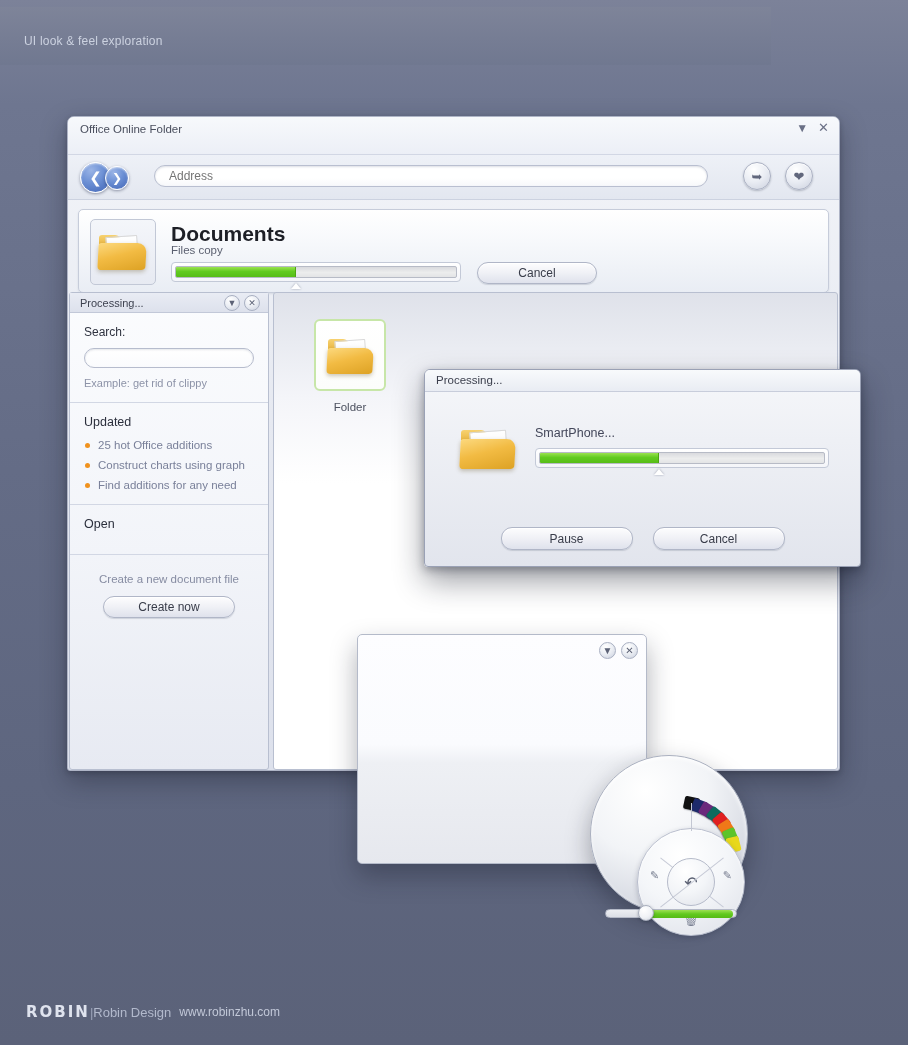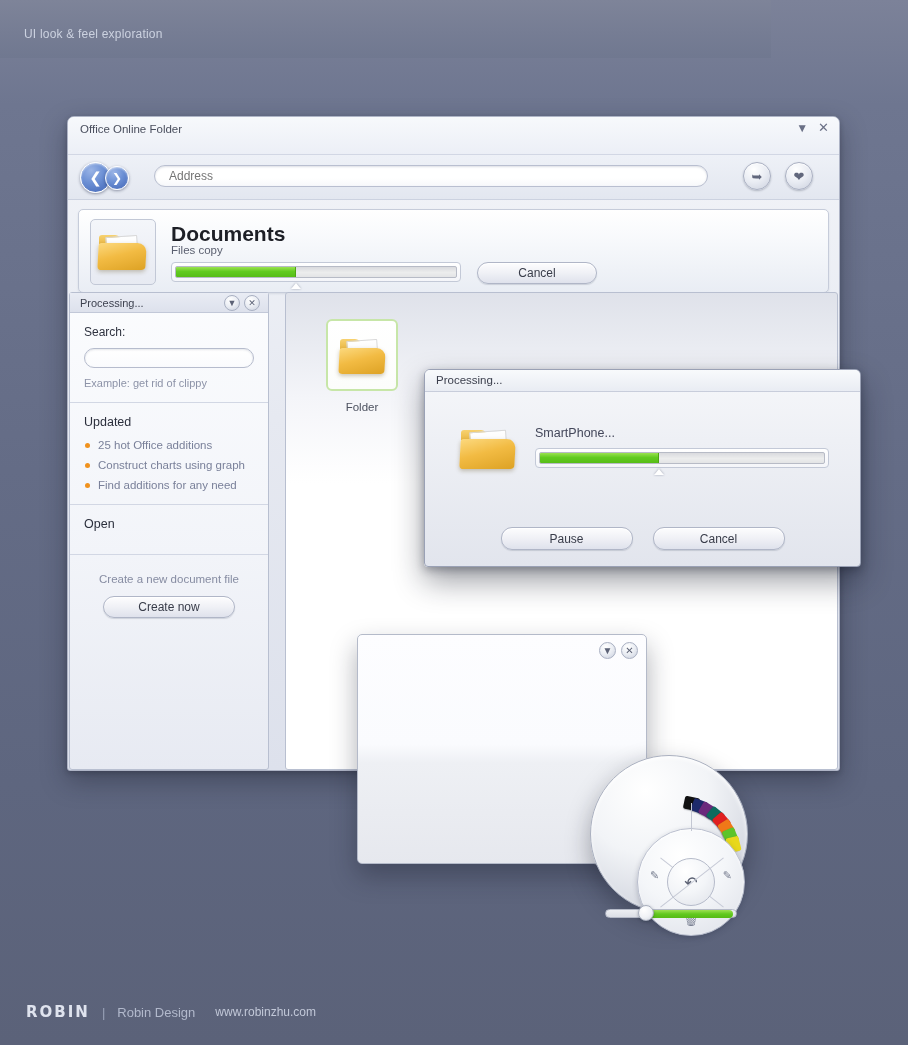--- a/index.html
+++ b/index.html
@@ -16,7 +16,7 @@
   
   .page-header {
     position: absolute;
-    left: 0; top: 0;
+    left: 0; top: 7px;
     width: 771px; height: 58px;
     background: linear-gradient(180deg, #7e8499 0%, #767d94 55%, #707890 100%);
   }

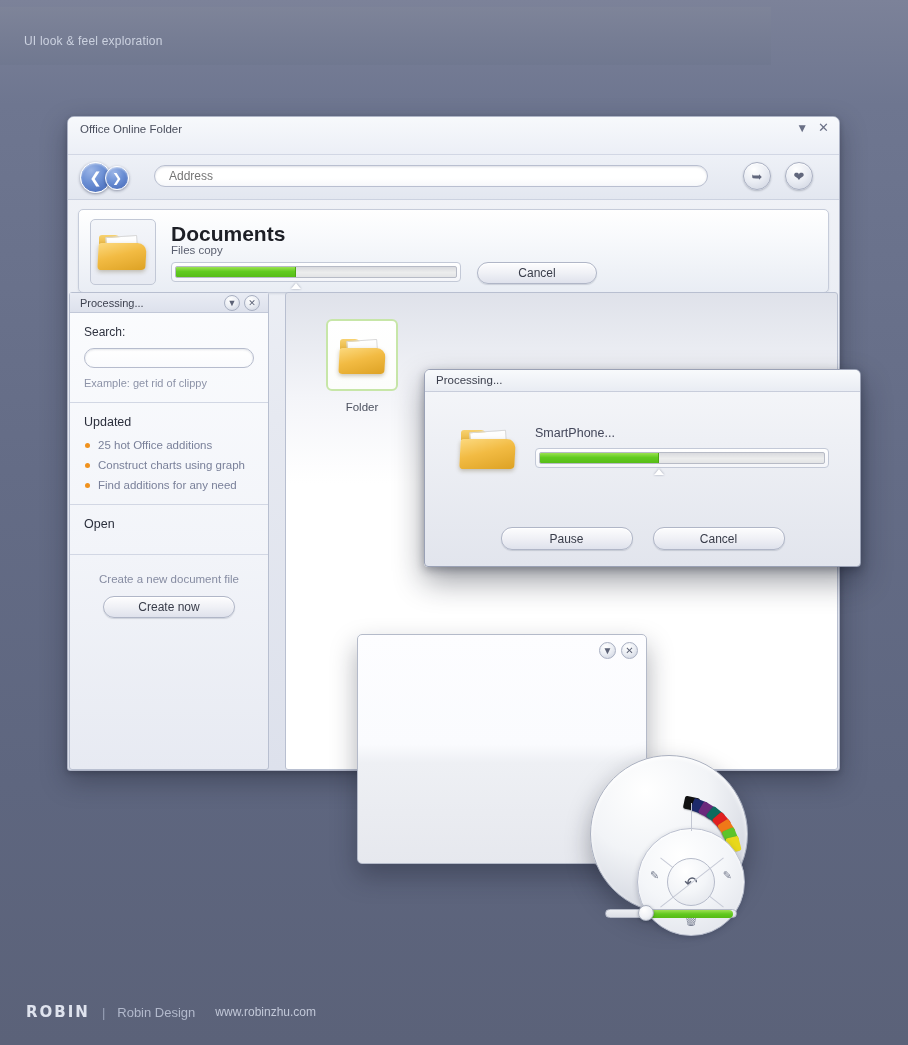--- a/index.html
+++ b/index.html
@@ -297,7 +297,7 @@
   
   .content {
     flex: 1;
-    margin-left: 16px;
+    margin-left: 4px;
     margin-right: 1px;
     background: #ffffff;
     border: 1px solid #b8bfd0;

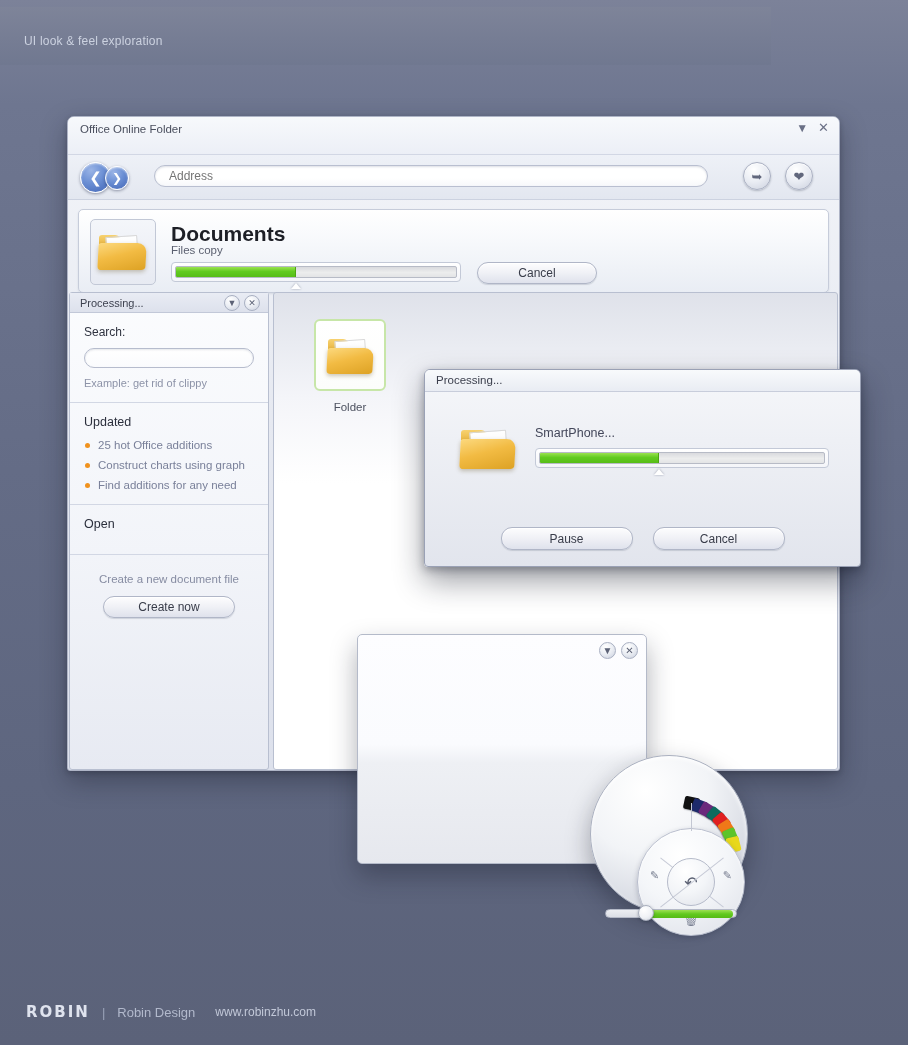--- a/index.html
+++ b/index.html
@@ -37,7 +37,7 @@
   .footer-inner {
     position: absolute;
     left: 26px; bottom: 24px;
-    display: flex; align-items: center; gap: 12px;
+    display: flex; align-items: center; 
   }
   .footer-logo {
     font-family: "DejaVu Sans", sans-serif;

